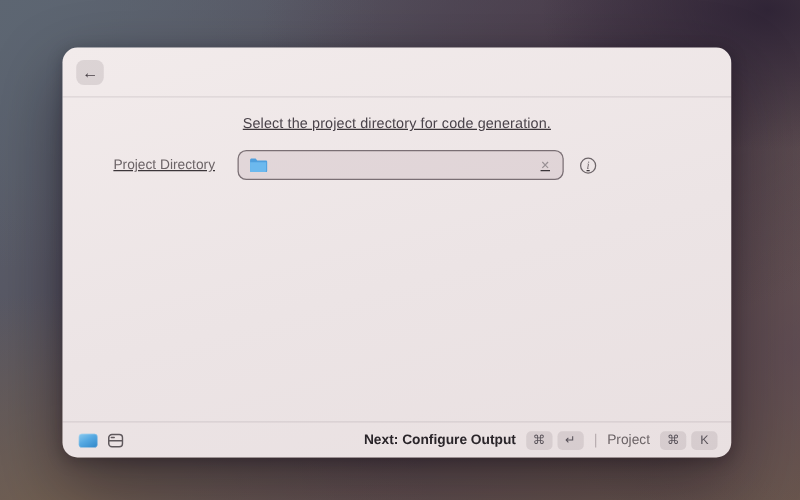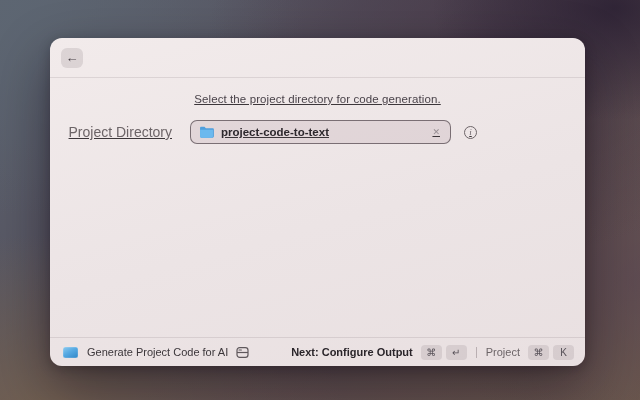--- a/index.html
+++ b/index.html
@@ -46,7 +46,7 @@
     margin-top:15px;display:flex;align-items:center;
   }
   .form-label{
-    flex:0 0 122px;text-align:right;font-size:14px;color:#6c6467;
+    flex:0 0 122px;text-align:right;font-size:11px;color:#6c6467;
   }
   .input-wrap{
     margin-left:18px;width:243px;height:22px;

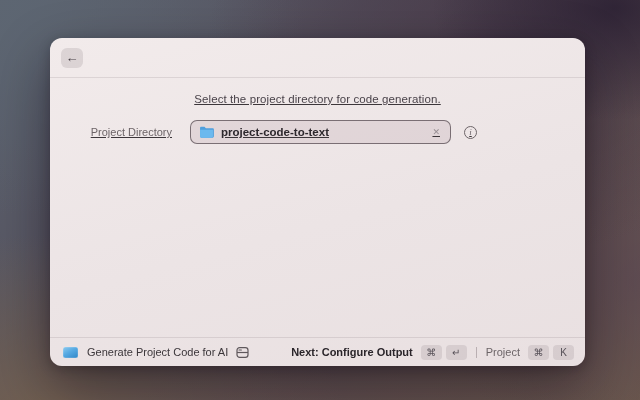--- a/index.html
+++ b/index.html
@@ -117,7 +117,6 @@
             <path d="M1 2.2 C1 1.4 1.6 .8 2.4 .8 h3.4 l1.5 1.7 h7.3 c.8 0 1.4 .6 1.4 1.4 v7.3 c0 .8 -.6 1.4 -1.4 1.4 H2.4 C1.6 12.6 1 12 1 11.2 Z" fill="#4f9fdd"></path>
             <path d="M1 4.1 h14 v7.1 c0 .8 -.6 1.4 -1.4 1.4 H2.4 C1.6 12.6 1 12 1 11.2 Z" fill="#6cb9ee"></path>
           </svg>
-          <span class="input-value">project-code-to-text</span>
           <span class="clear-btn">✕</span>
         </div>
 

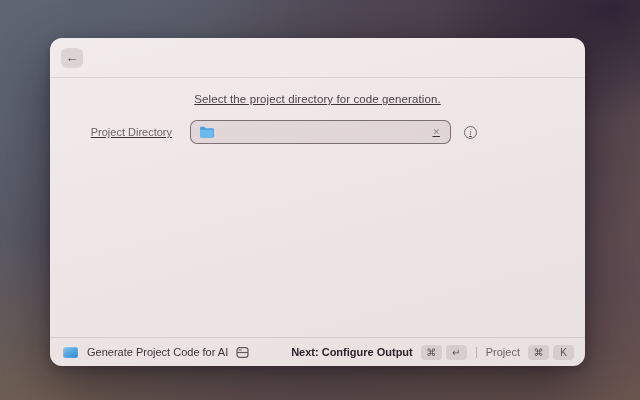--- a/index.html
+++ b/index.html
@@ -128,7 +128,6 @@
 
     <div class="win-footer">
       <div class="app-icon"></div>
-      <span class="command-name">Generate Project Code for AI</span>
       <svg class="panel-icon" width="13" height="13" viewBox="0 0 13 13" xmlns="http://www.w3.org/2000/svg">
         <rect x="1" y="1.6" width="11" height="9.8" rx="2.6" fill="none" stroke="#5f585c" stroke-width="1.2"></rect>
         <line x1="1" y1="6.5" x2="12" y2="6.5" stroke="#5f585c" stroke-width="1.2"></line>

